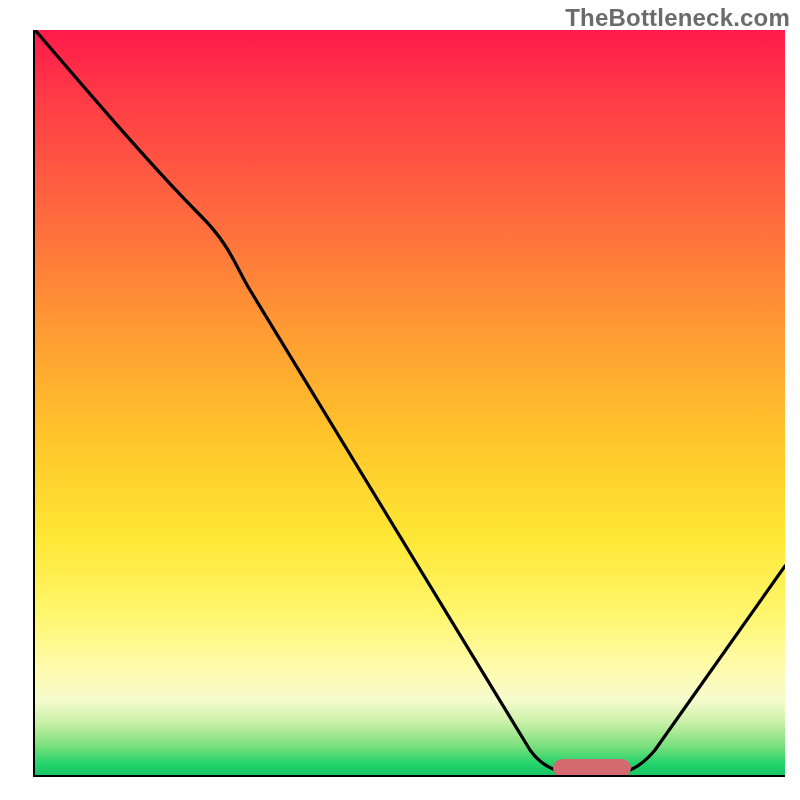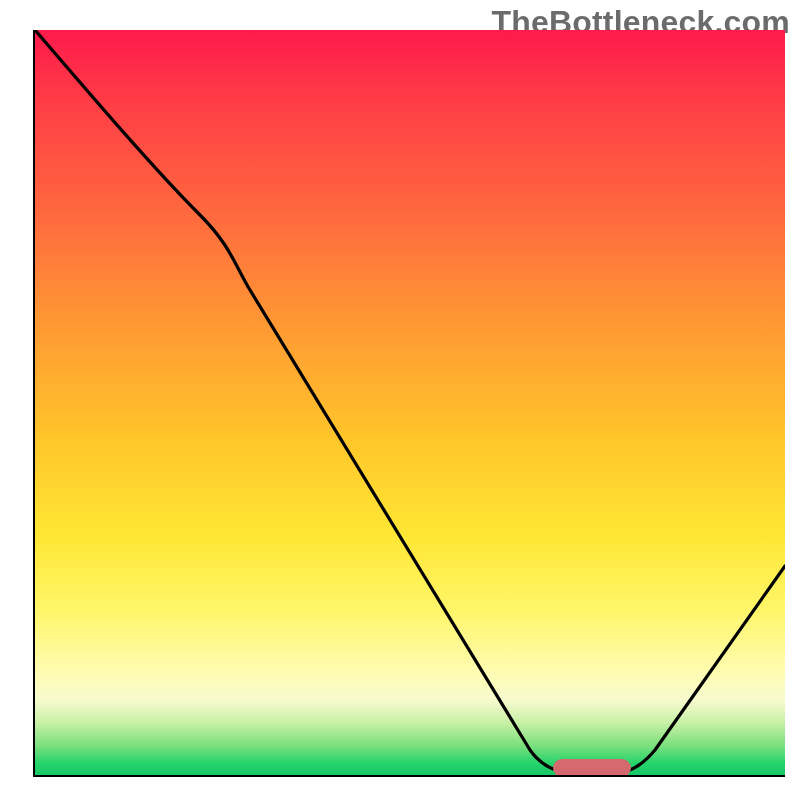--- a/index.html
+++ b/index.html
@@ -14,7 +14,7 @@
     top: 4px;
     right: 10px;
     font-family: Arial, Helvetica, sans-serif;
-    font-size: 32px;
+    font-size: 24px;
     font-weight: bold;
     color: #6b6b6b;
     letter-spacing: 0.2px;

